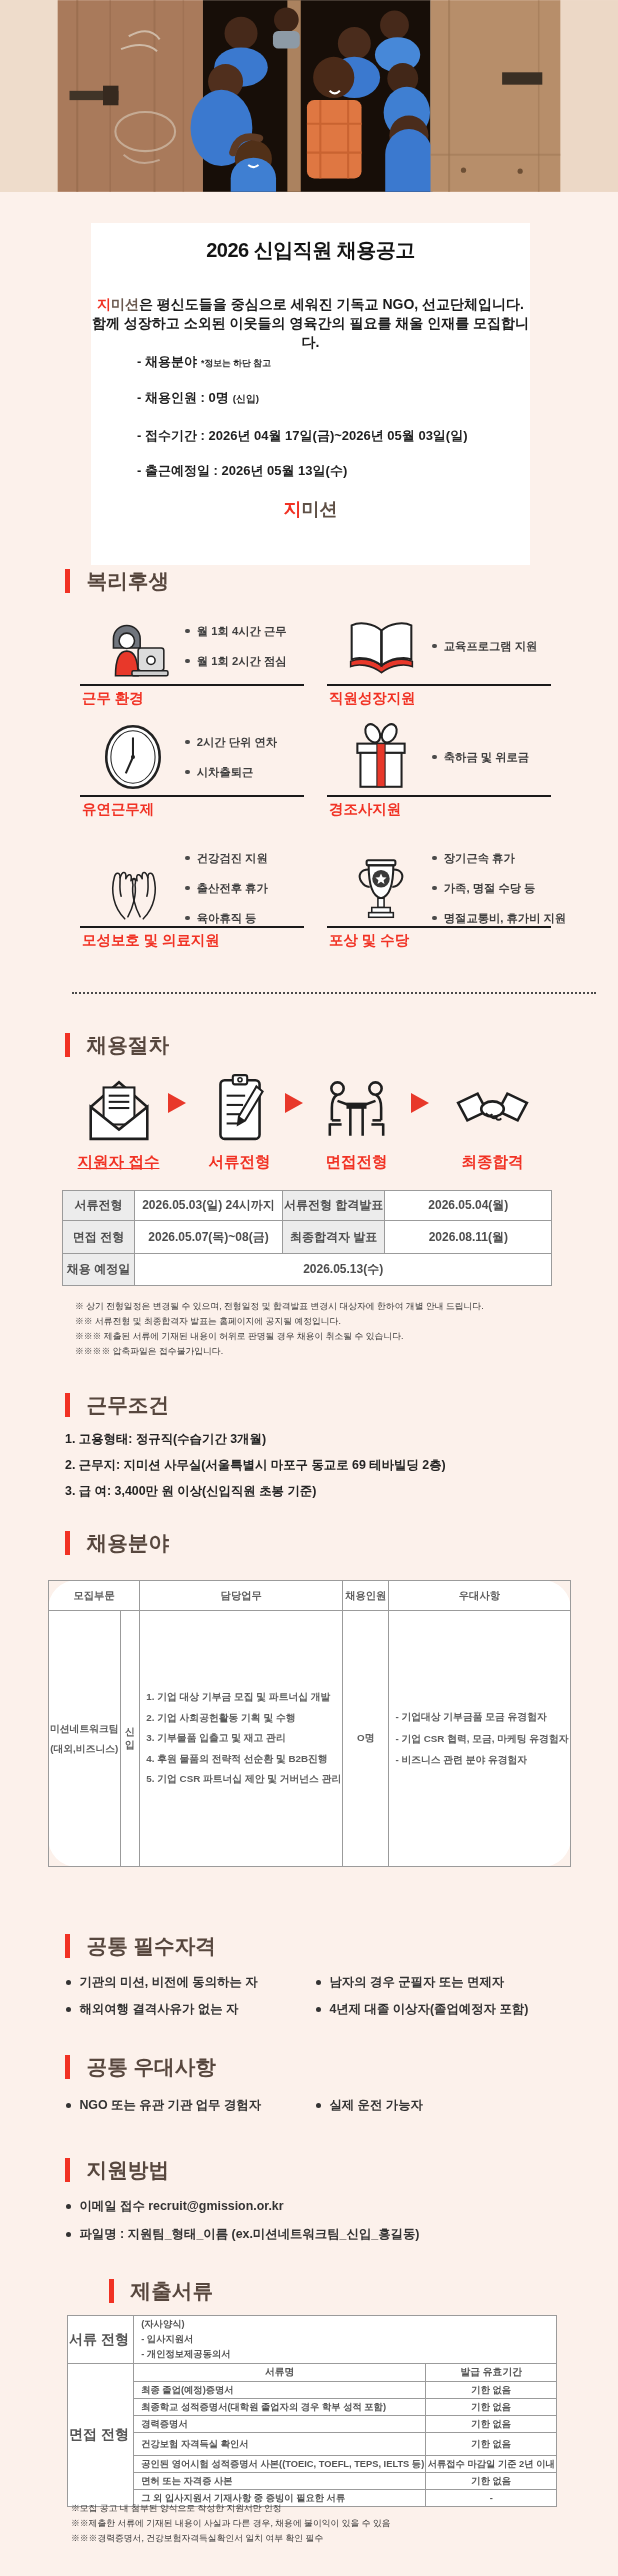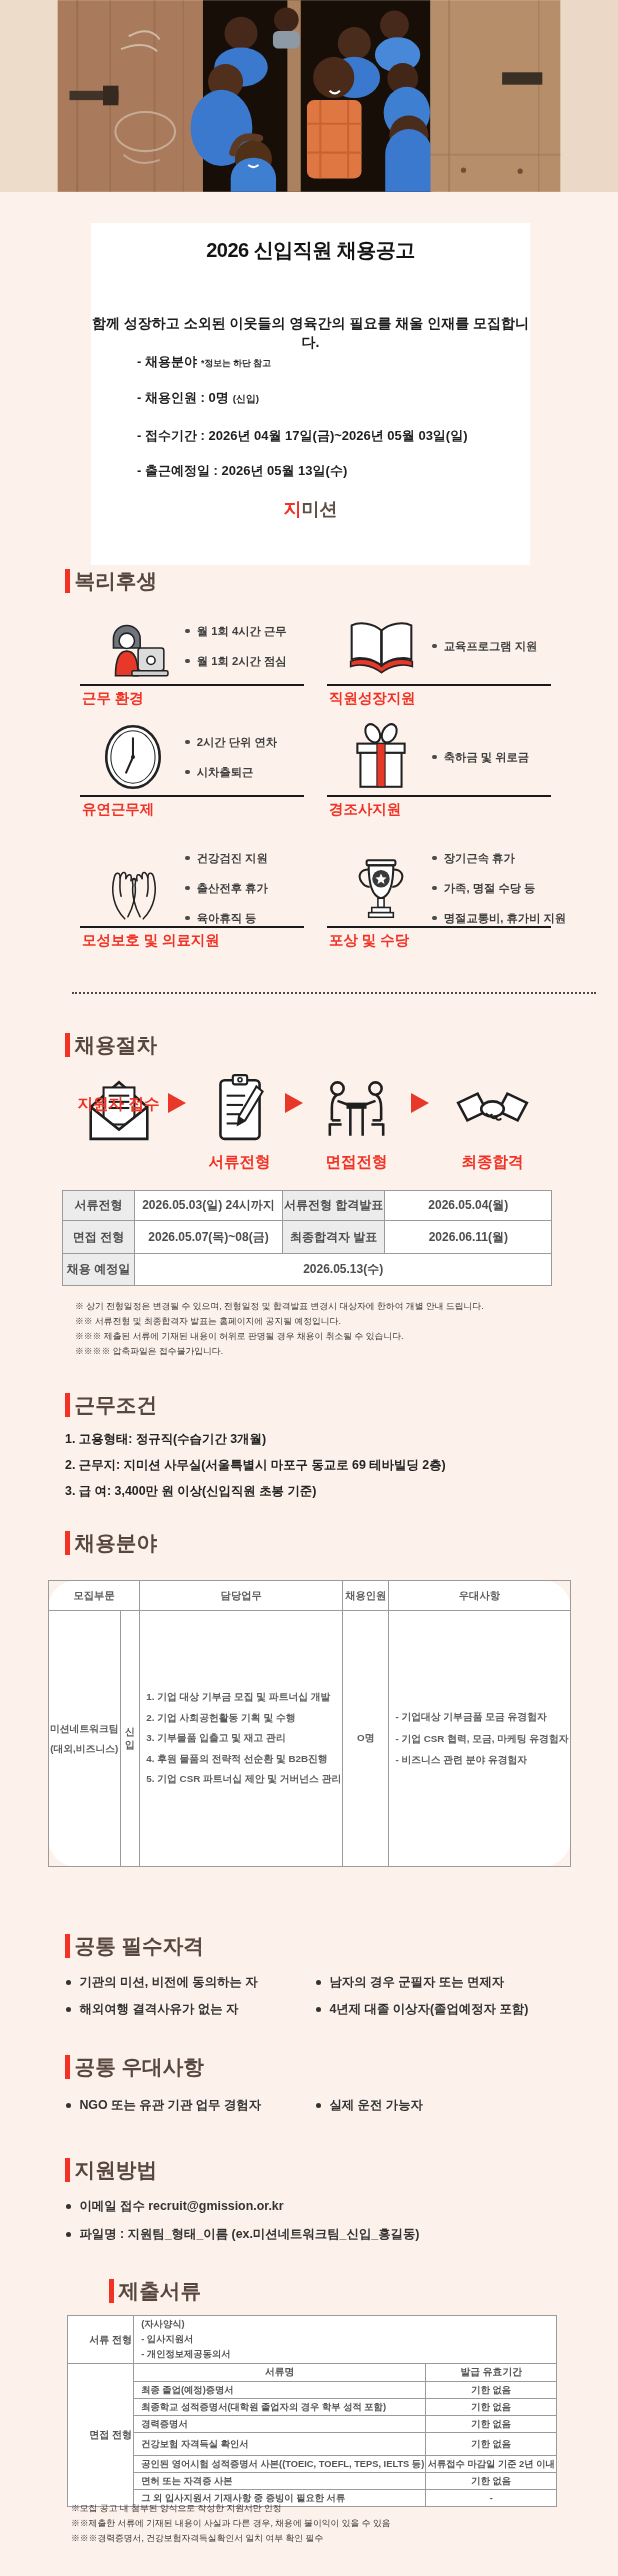--- a/index.html
+++ b/index.html
@@ -141,7 +141,7 @@
   <div id="hcard">
     <div class="htitle">2026 신입직원 채용공고</div>
     <div class="intro">
-      <br>
+      <span><span class="brand-g">지</span><span class="brand-m">미션</span><span>은 평신도들을 중심으로 세워진 기독교 NGO, 선교단체입니다.</span></span><br>
       <span>함께 성장하고 소외된 이웃들의 영육간의 필요를 채울 인재를 모집합니다.</span>
     </div>
     <div class="hbullet" style="top:130px;">

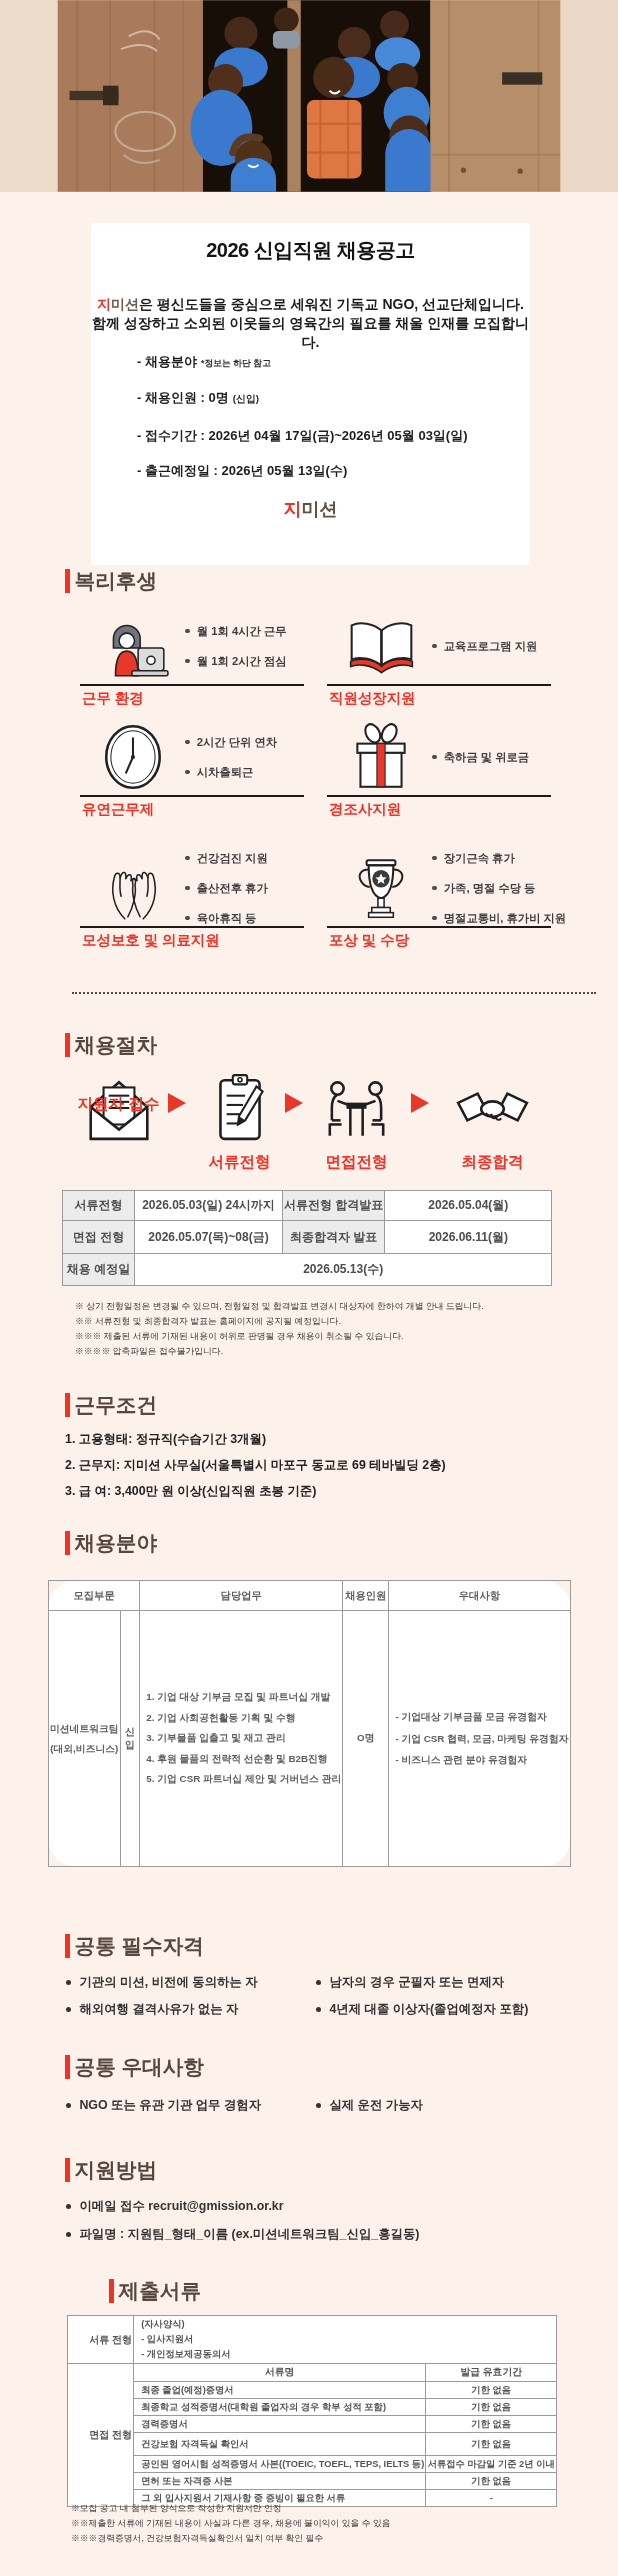--- a/index.html
+++ b/index.html
@@ -24,7 +24,7 @@
   .logo-g{color:var(--red);} .logo-m{color:#5f5046;}
 
   
-  .sec{position:absolute;display:flex;align-items:flex-start;gap:5px;}
+  .sec{position:absolute;display:flex;align-items:flex-start;gap:17px;}
   .sec .bar{width:4.6px;height:24px;background:var(--red);flex:none;}
   .sec h2{margin:0;font-size:20.6px;line-height:24px;font-weight:bold;color:var(--brown);white-space:nowrap;}
 

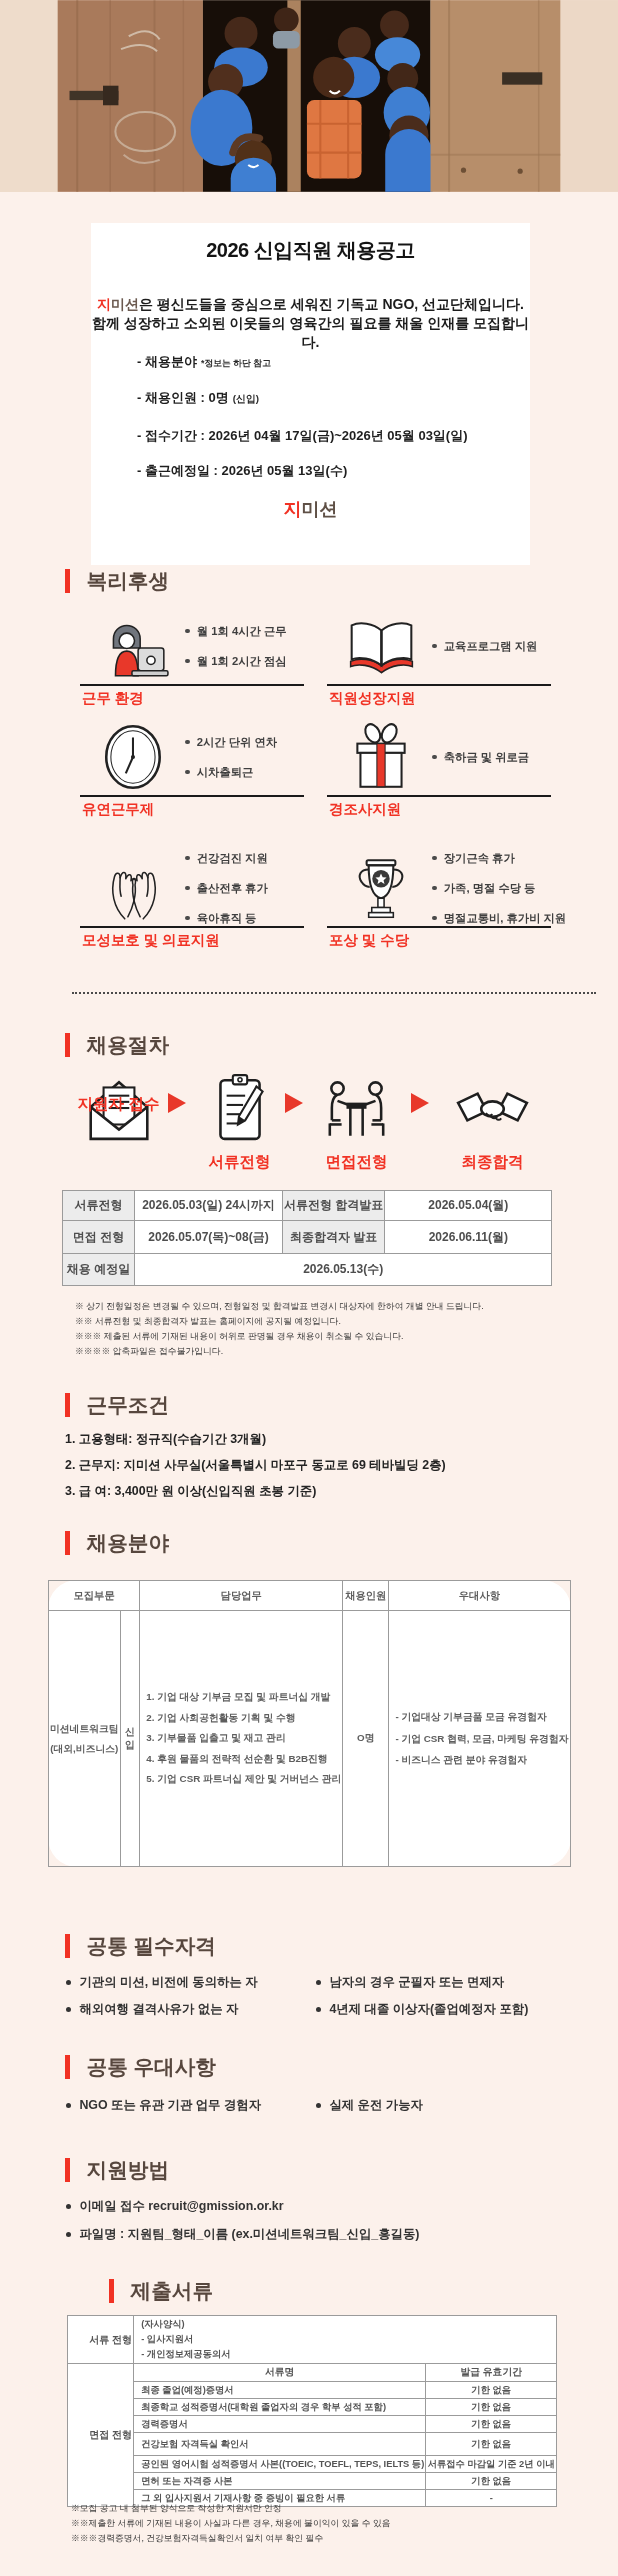--- a/index.html
+++ b/index.html
@@ -374,7 +374,7 @@
     </svg>
   </div>
 
-  <div class="plabel" style="left:62px;top:1094px;">지원자 접수</div>
+  <div class="plabel" style="left:62px;top:1152px;text-decoration:underline;">지원자 접수</div>
   <div class="plabel" style="left:183px;top:1152px;">서류전형</div>
   <div class="plabel" style="left:300px;top:1152px;">면접전형</div>
   <div class="plabel" style="left:436px;top:1152px;">최종합격</div>

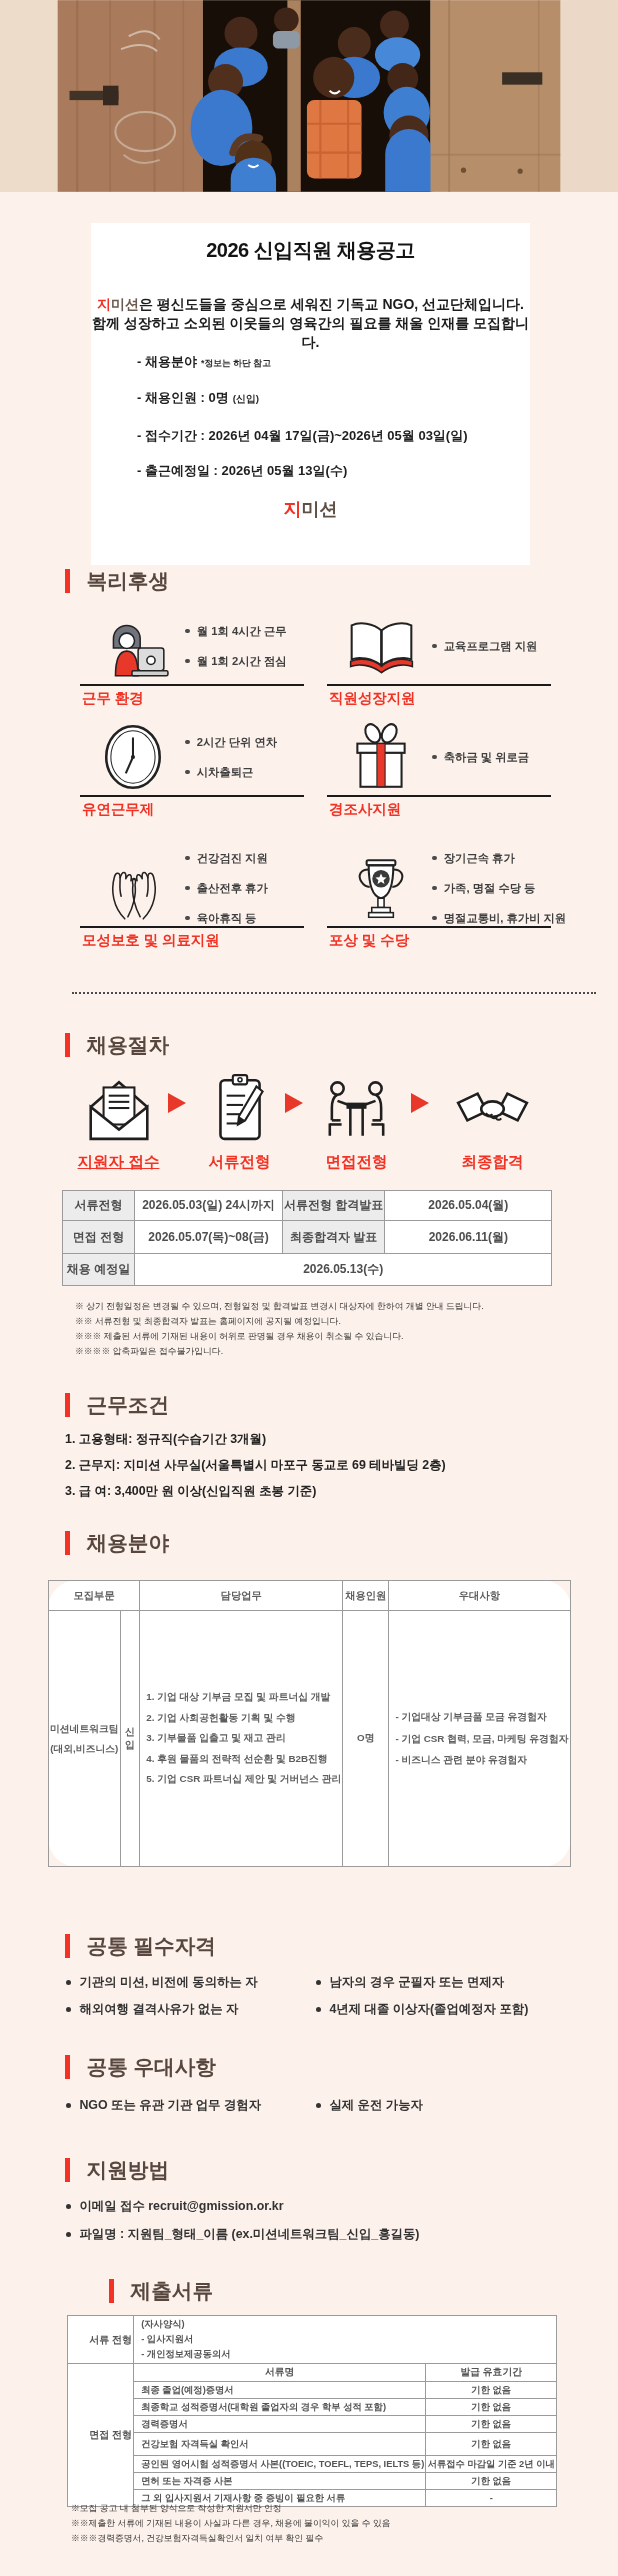--- a/index.html
+++ b/index.html
@@ -397,7 +397,7 @@
       <td class="shade">면접 전형</td>
       <td>2026.05.07(목)~08(금)</td>
       <td class="shade">최종합격자 발표</td>
-      <td>2026.06.11(월)</td>
+      <td>2026.08.11(월)</td>
     </tr>
     <tr style="height:32px;">
       <td class="shade">채용 예정일</td>

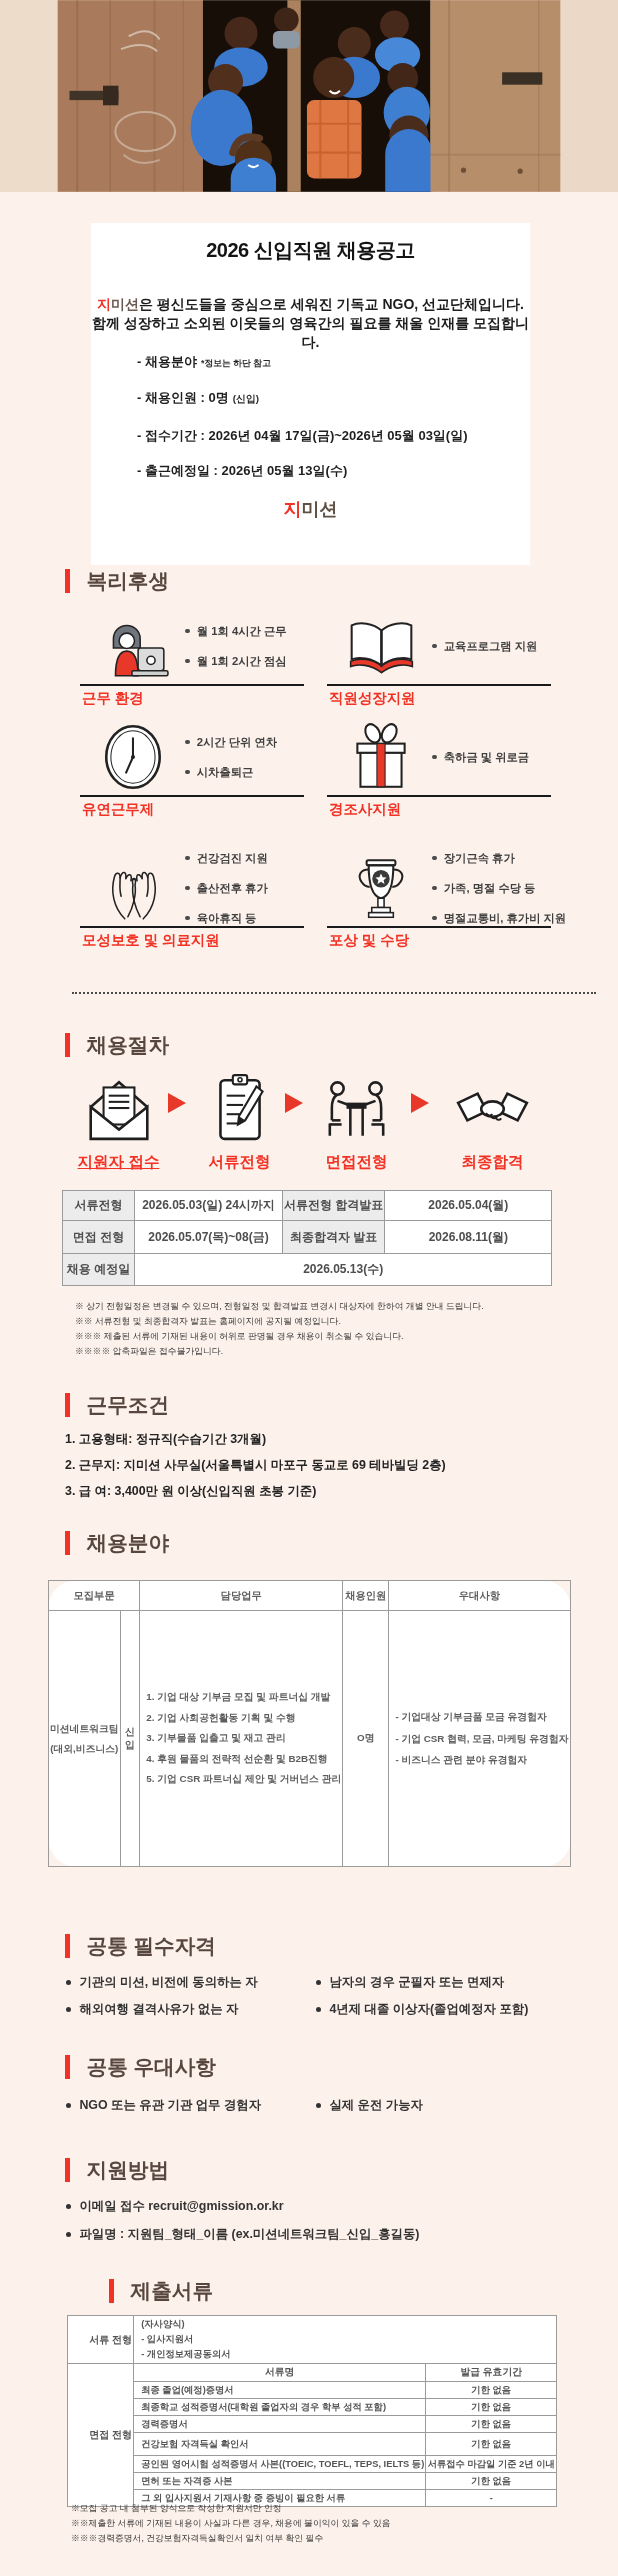--- a/index.html
+++ b/index.html
@@ -68,7 +68,7 @@
   .docs-t th,.docs-t td{border:1px solid #9b9b9b;color:#555555;vertical-align:middle;}
   .docs-t th{font-size:9.8px;font-weight:bold;text-align:center;white-space:nowrap;}
   .docs-t td{font-size:9.3px;font-weight:bold;}
-  .docs-t .lbl{font-size:10px;text-align:right;white-space:nowrap;}
+  .docs-t .lbl{font-size:14px;text-align:left;white-space:nowrap;}
   .docs-t .nm{text-align:left;padding-left:7.2px;white-space:nowrap;}
   .docs-t .vl{text-align:center;white-space:nowrap;}
   .docs-t .r1c{padding-left:7.2px;line-height:15px;white-space:nowrap;margin-top:13px;}

